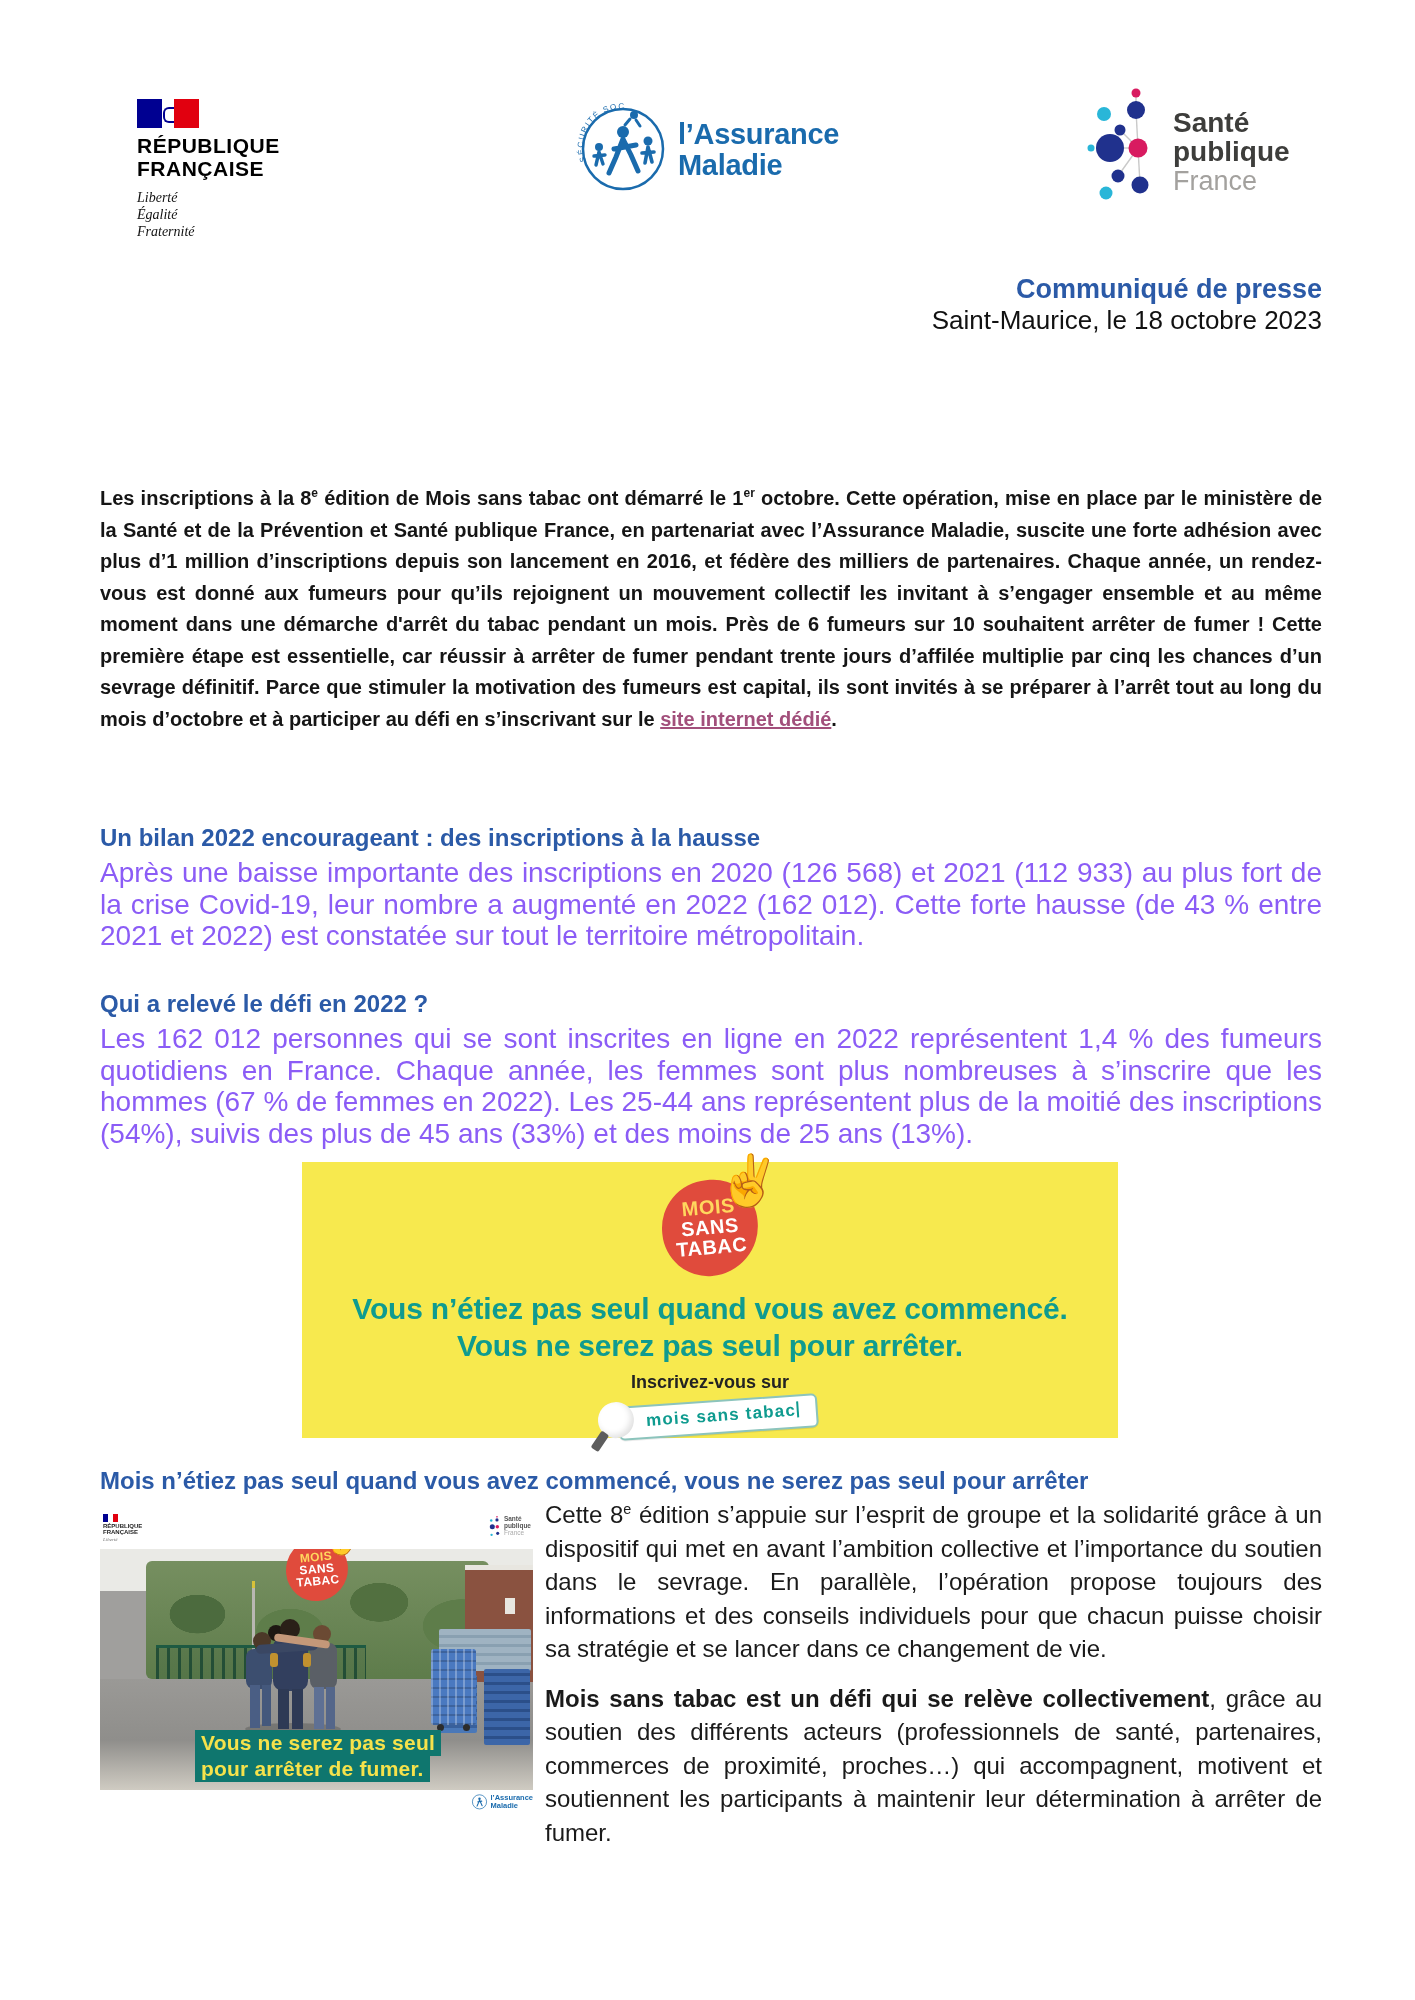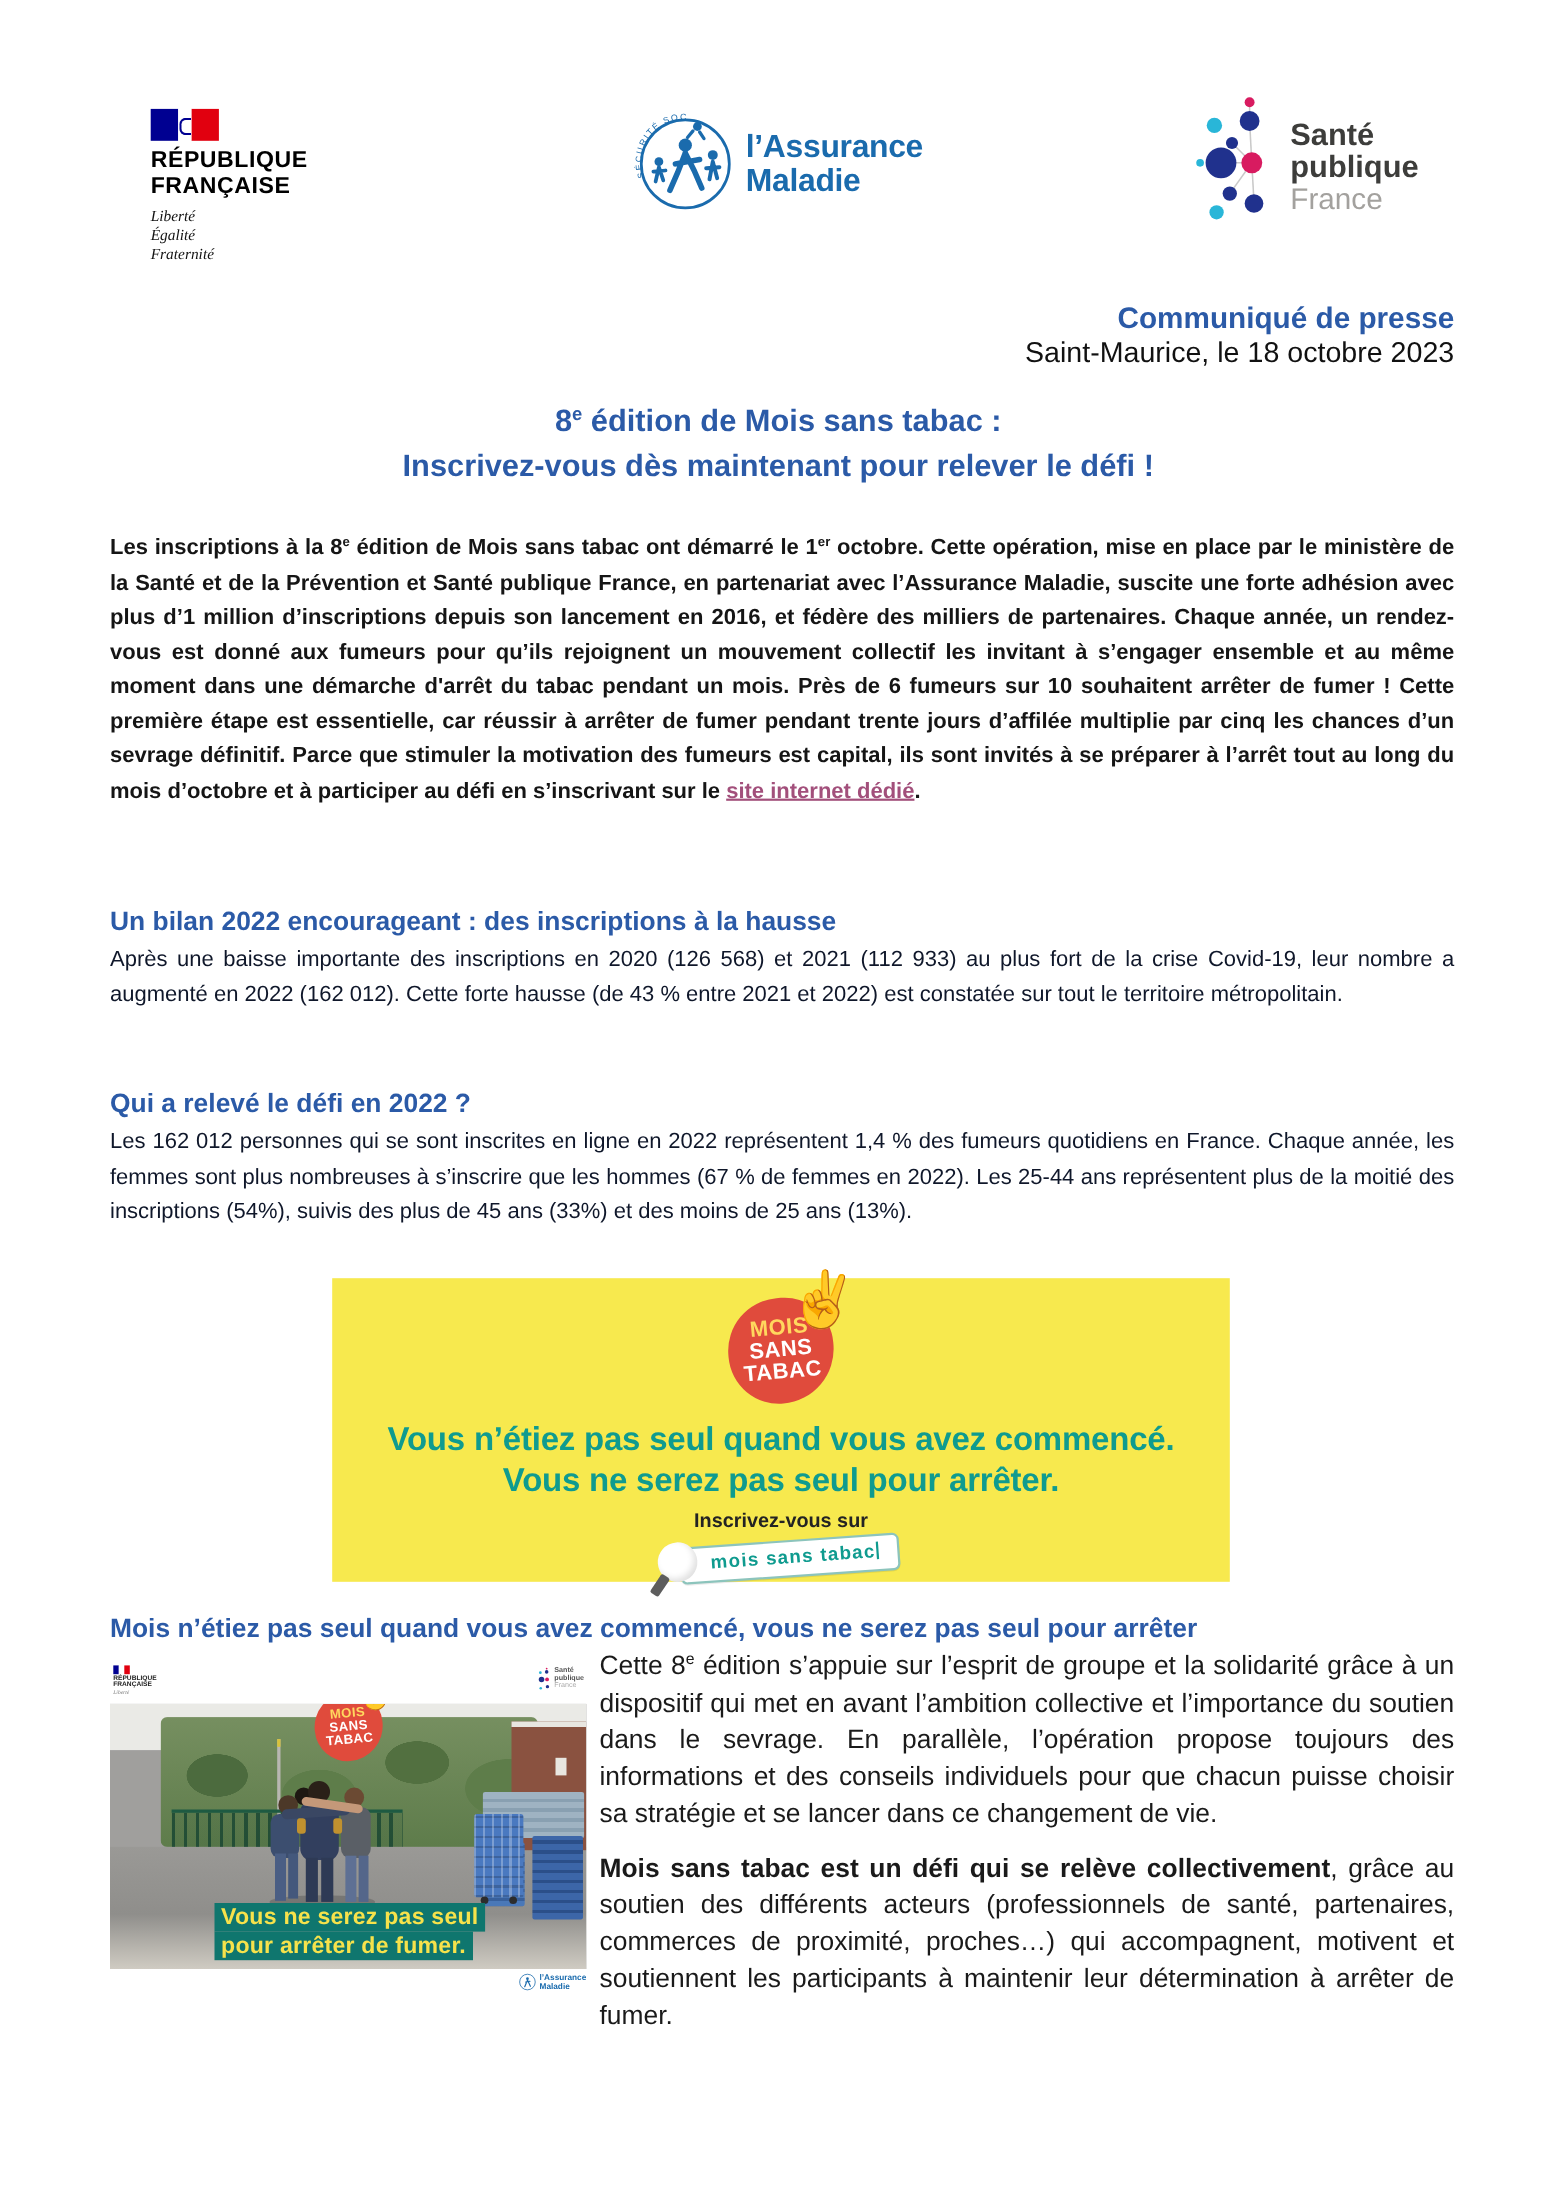--- a/index.html
+++ b/index.html
@@ -194,10 +194,6 @@
     <div class="d">Saint-Maurice, le 18 octobre 2023</div>
   </div>
 
-  <div class="abs doc-title">
-    <div><span>8</span><sup>e</sup><span> édition de Mois sans tabac :</span></div>
-    <div>Inscrivez-vous dès maintenant pour relever le défi !</div>
-  </div>
 
   <div class="abs intro"><span>Les inscriptions à la 8</span><sup>e</sup><span> édition de Mois sans tabac ont démarré le 1</span><sup>er</sup><span> octobre. Cette opération, mise en place par le ministère de la Santé et de la Prévention et Santé publique France, en partenariat avec l’Assurance Maladie, suscite une forte adhésion avec plus d’1 million d’inscriptions depuis son lancement en 2016, et fédère des milliers de partenaires. Chaque année, un rendez-vous est donné aux fumeurs pour qu’ils rejoignent un mouvement collectif les invitant à s’engager ensemble et au même moment dans une démarche d'arrêt du tabac pendant un mois. Près de 6 fumeurs sur 10 souhaitent arrêter de fumer ! Cette première étape est essentielle, car réussir à arrêter de fumer pendant trente jours d’affilée multiplie par cinq les chances d’un sevrage définitif. Parce que stimuler la motivation des fumeurs est capital, ils sont invités à se préparer à l’arrêt tout au long du mois d’octobre et à participer au défi en s’inscrivant sur le </span><a class="link">site internet dédié</a><span>.</span></div>
 

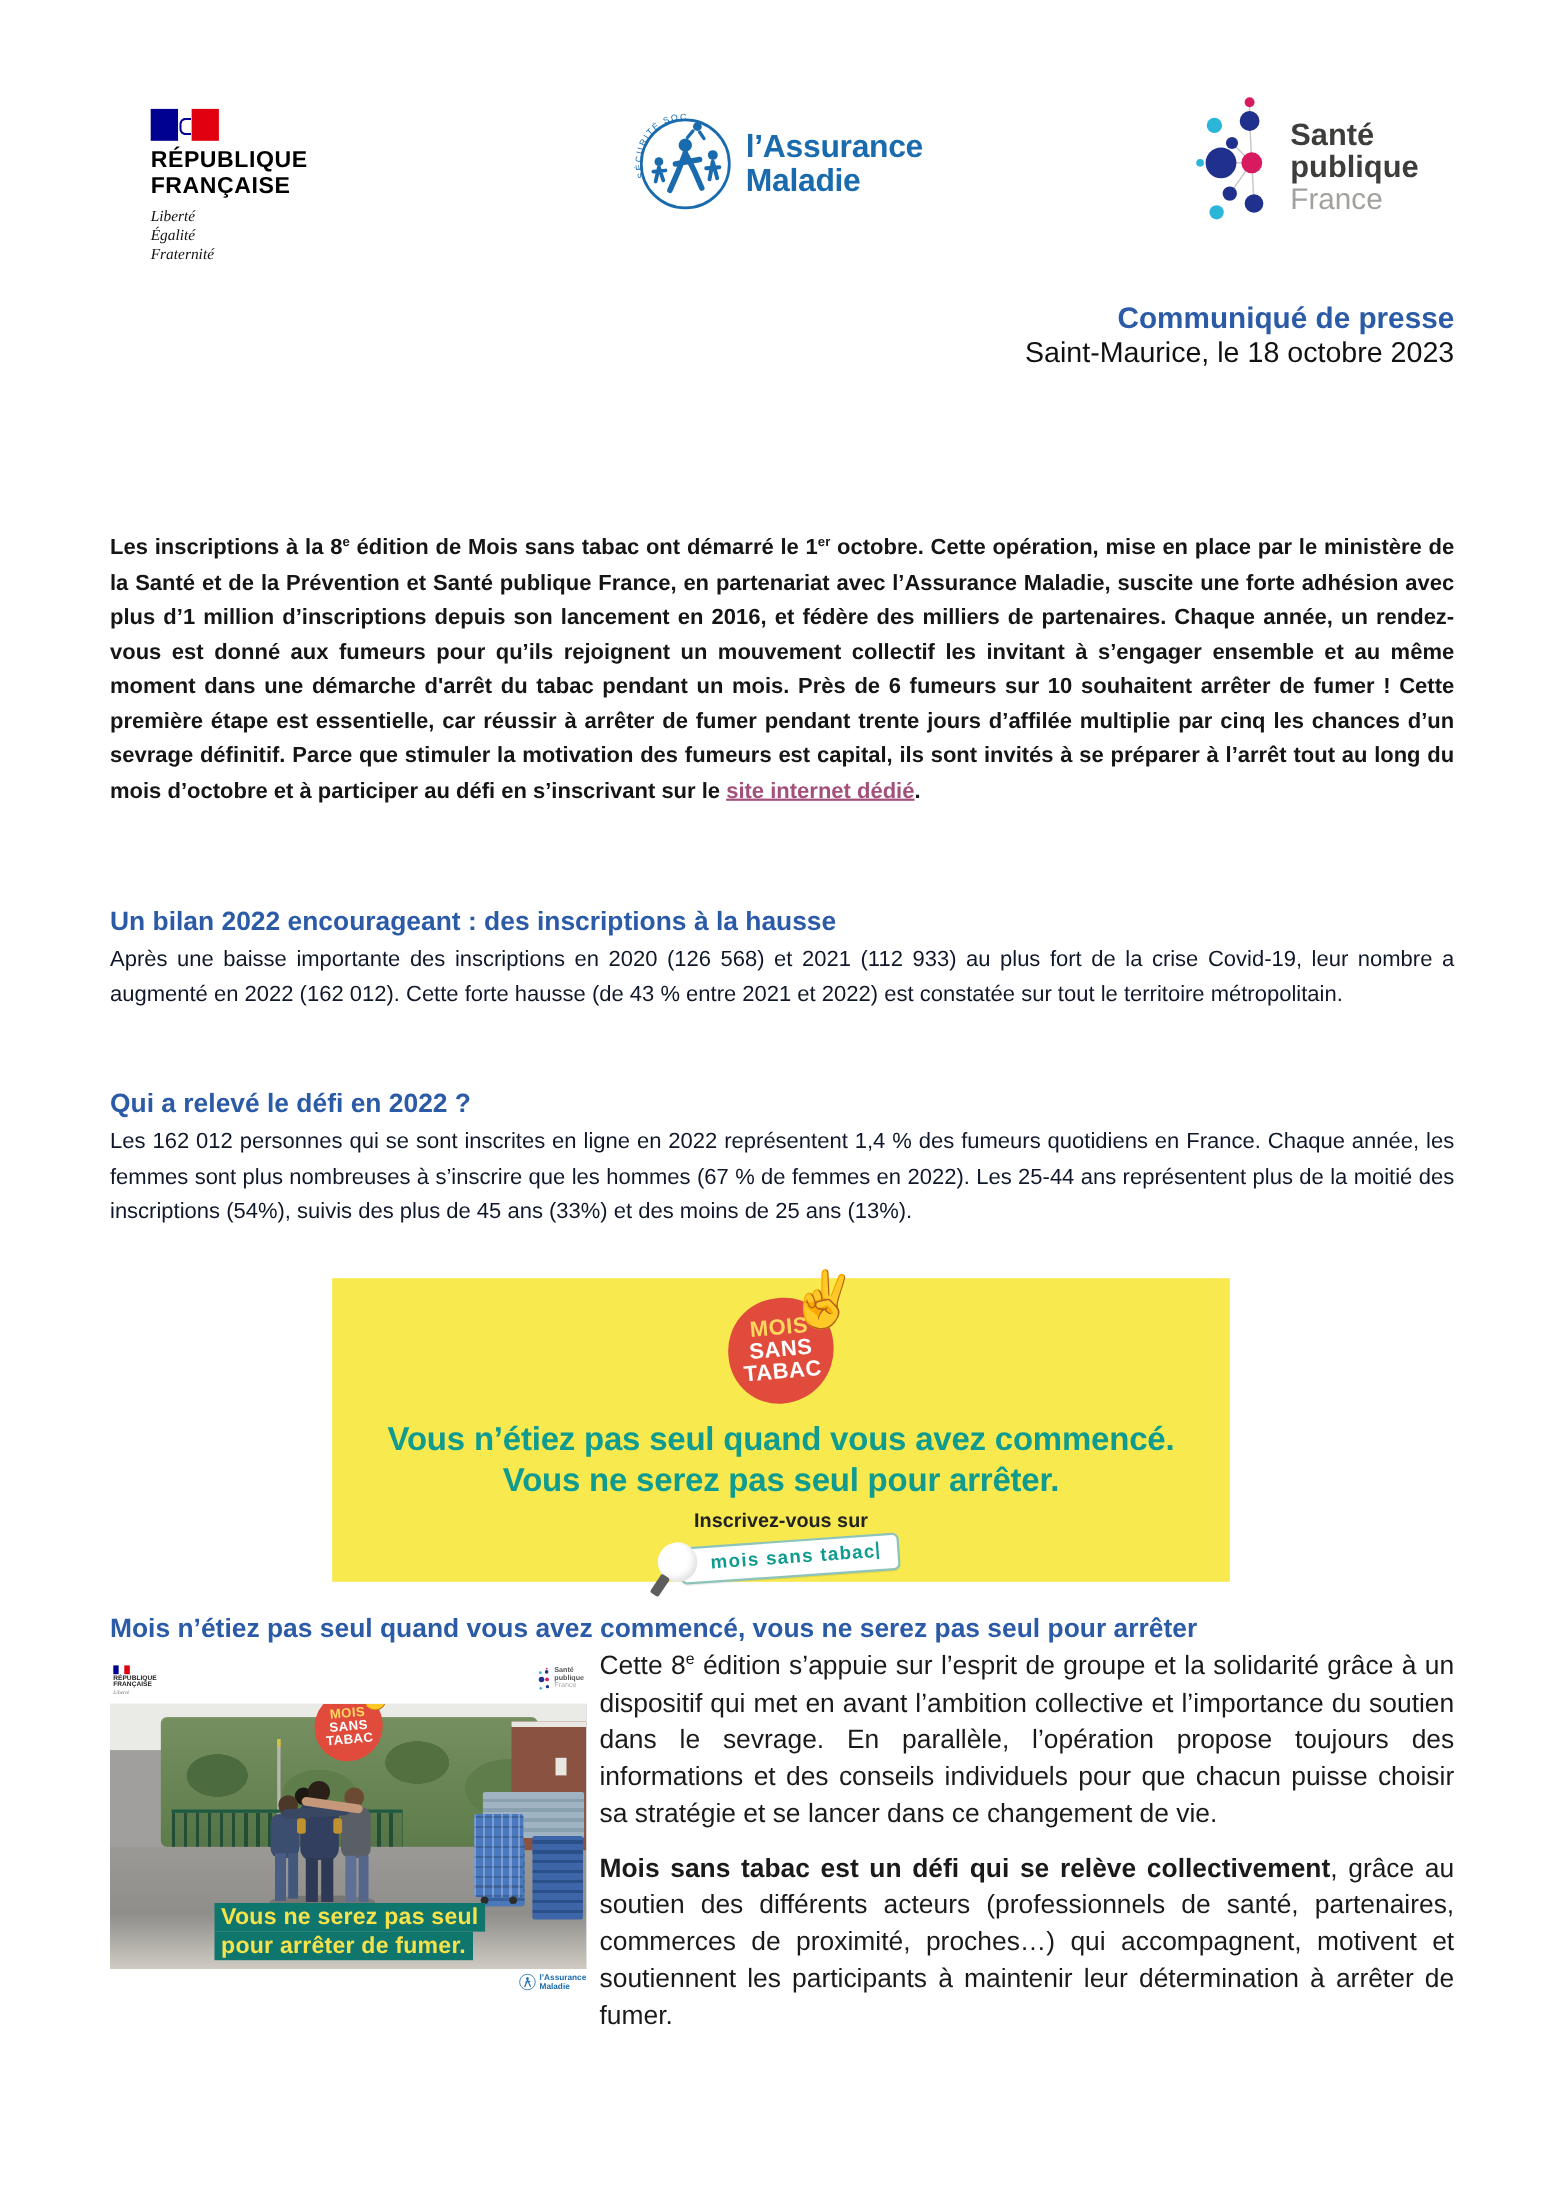--- a/index.html
+++ b/index.html
@@ -37,7 +37,7 @@
   .link{color:#A24F7B;font-weight:700;text-decoration:underline;cursor:pointer;}
   .sec{left:100px;width:1222px;}
   .sec-h{color:#2B5AA7;font-weight:800;font-size:24px;line-height:30px;margin:0 0 4px 0;}
-  .sec-b{font-size:20px;line-height:31.5px;text-align:justify;color:#0f172a;}
+  .sec-b{font-size:28px;line-height:31.5px;text-align:justify;color:#8b5cf6;}
   .sec-bilan{top:823px;} .sec-defi{top:989px;} .sec-seul{top:1466px;}
 
   

